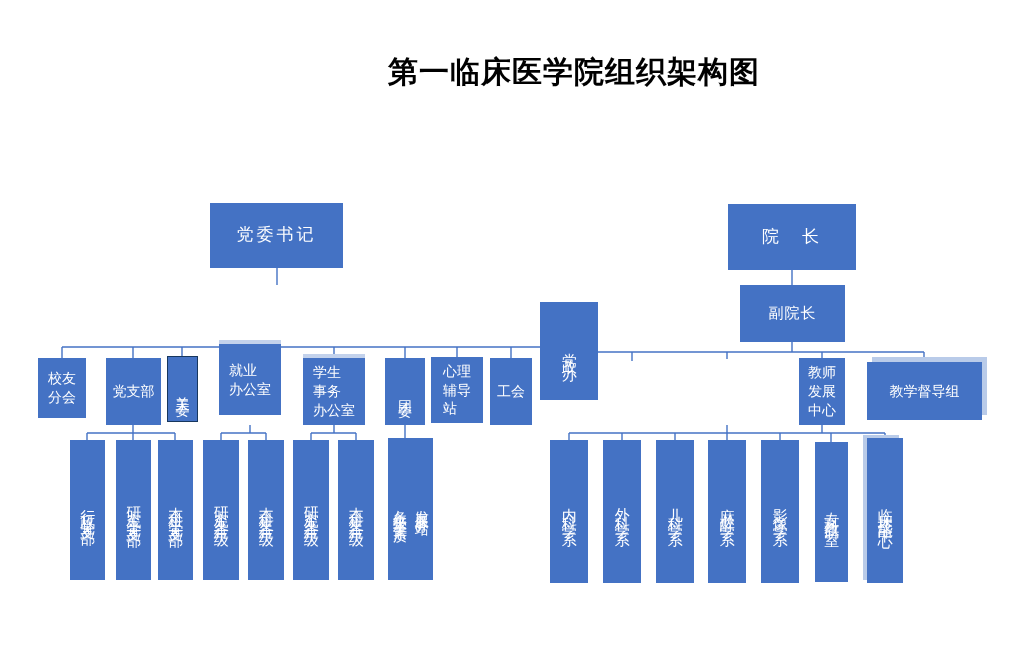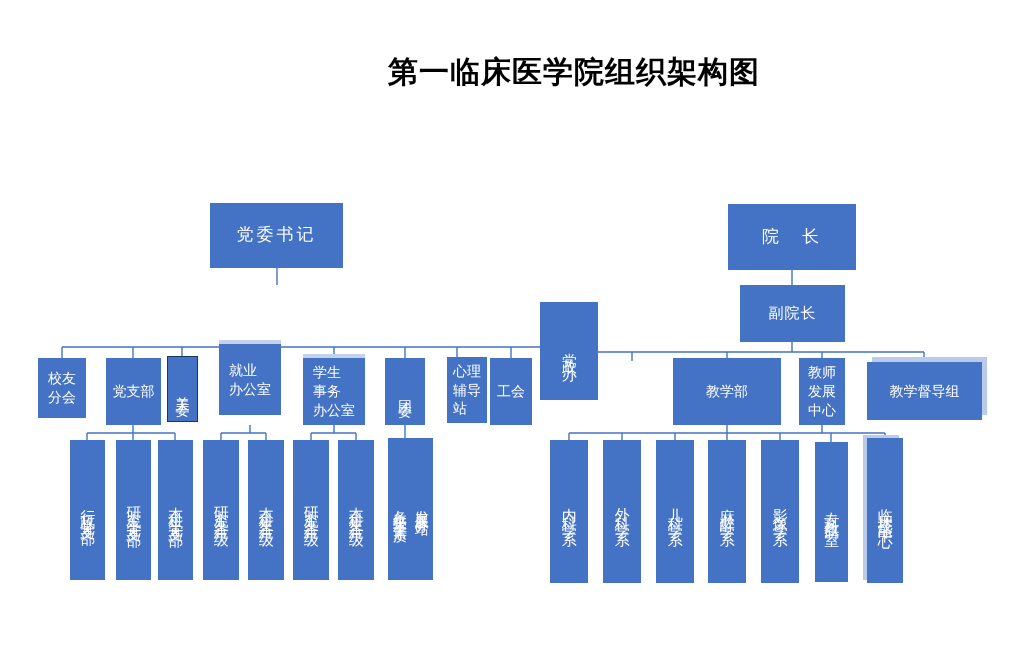--- a/index.html
+++ b/index.html
@@ -120,7 +120,7 @@
 事务
 办公室</div>
   <div class="node vt sp3" style="left:385px;top:358px;width:40px;height:67px">团委</div>
-  <div class="node ml" style="left:447px;top:357px;width:40px;height:66px">心理
+  <div class="node ml" style="left:431px;top:357px;width:52px;height:66px">心理
 辅导
 站</div>
   <div class="node" style="left:490px;top:358px;width:42px;height:67px">工会</div>

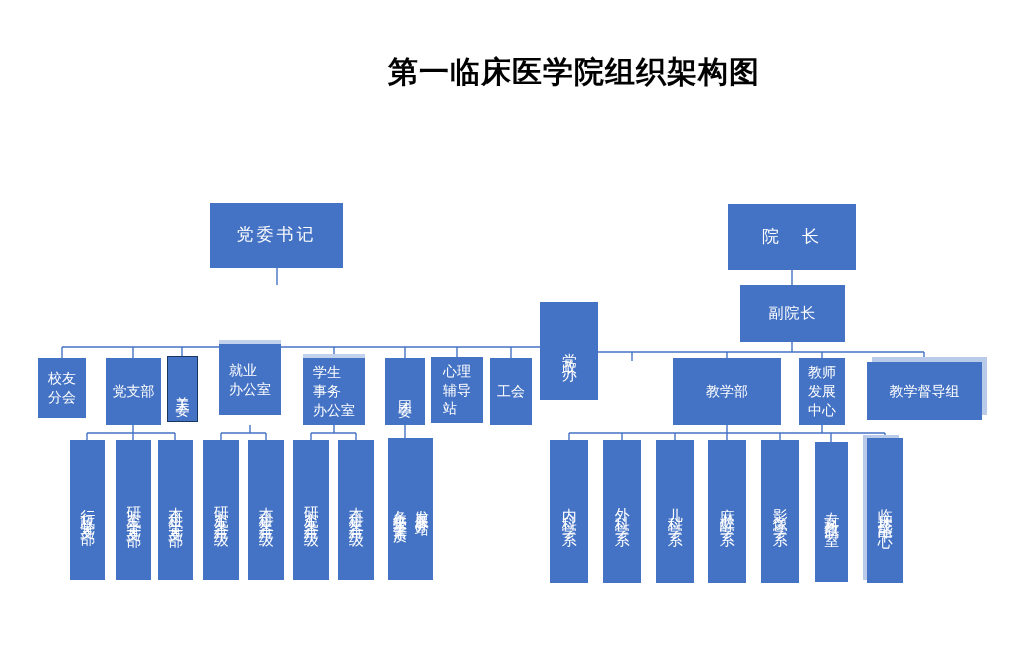--- a/index.html
+++ b/index.html
@@ -125,7 +125,6 @@
 站</div>
   <div class="node" style="left:490px;top:358px;width:42px;height:67px">工会</div>
 
-  <div class="node" style="left:673px;top:358px;width:108px;height:67px">教学部</div>
   <div class="node ml" style="left:799px;top:358px;width:46px;height:67px">教师
 发展
 中心</div>

